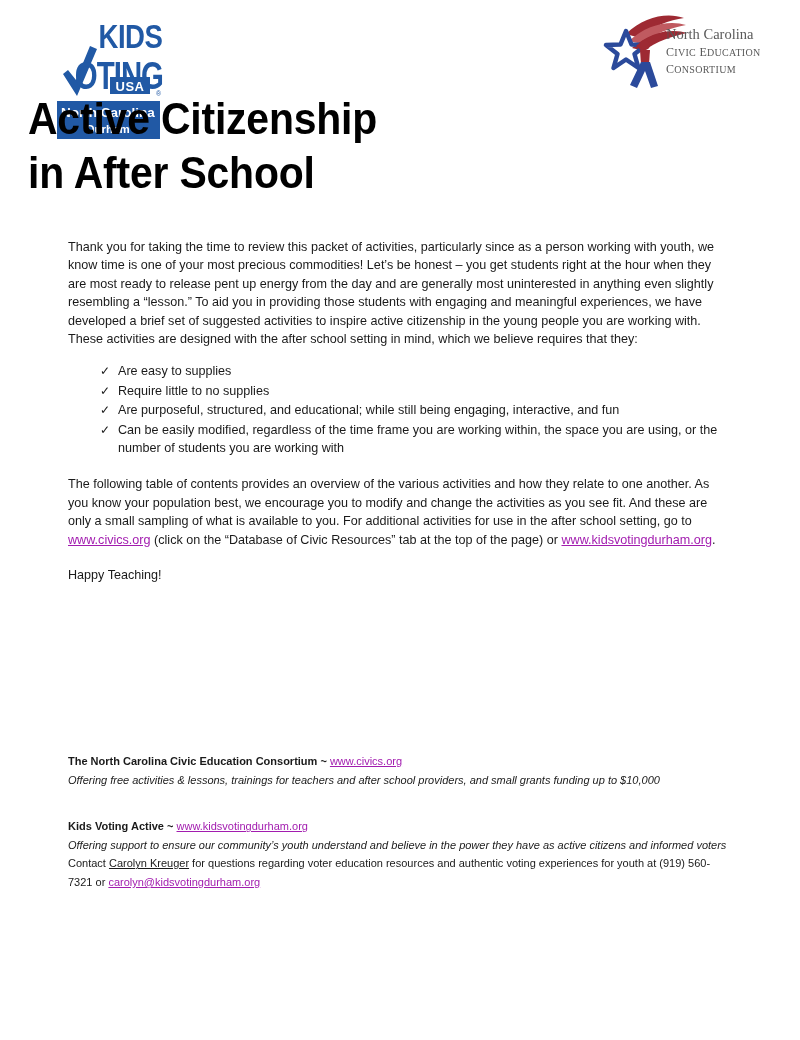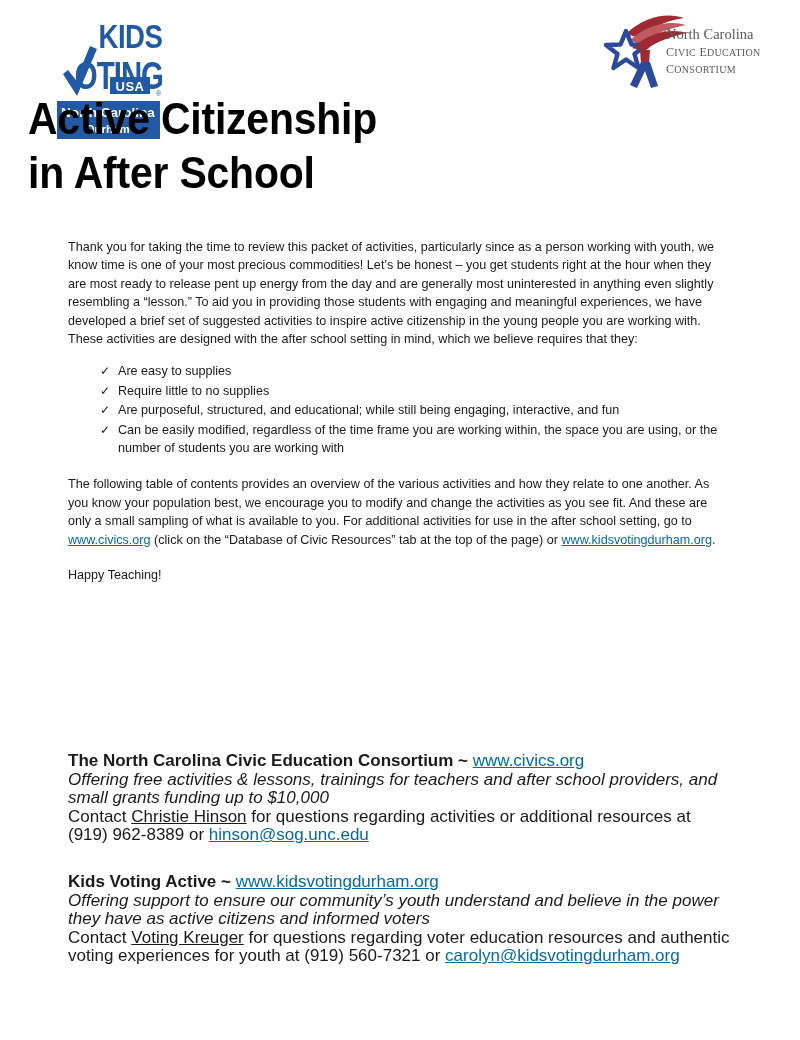--- a/index.html
+++ b/index.html
@@ -106,7 +106,7 @@
   }
 
   a.link, .link {
-    color: #0369a1;
+    color: #a21caf;
     text-decoration: underline;
     text-align: center;
   }

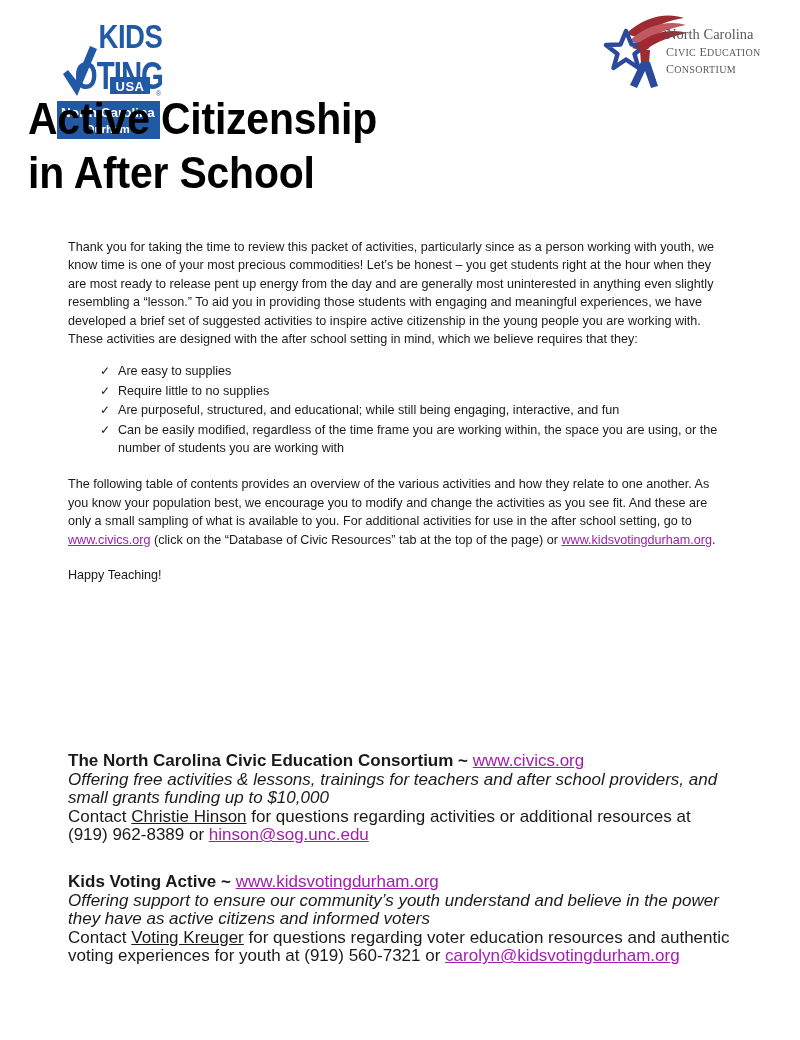--- a/index.html
+++ b/index.html
@@ -121,7 +121,7 @@
     left: 68px;
     top: 752px;
     width: 665px;
-    font-size: 17px;
+    font-size: 11px;
     line-height: 18.6px;
     color: #1a1a1a;
   }

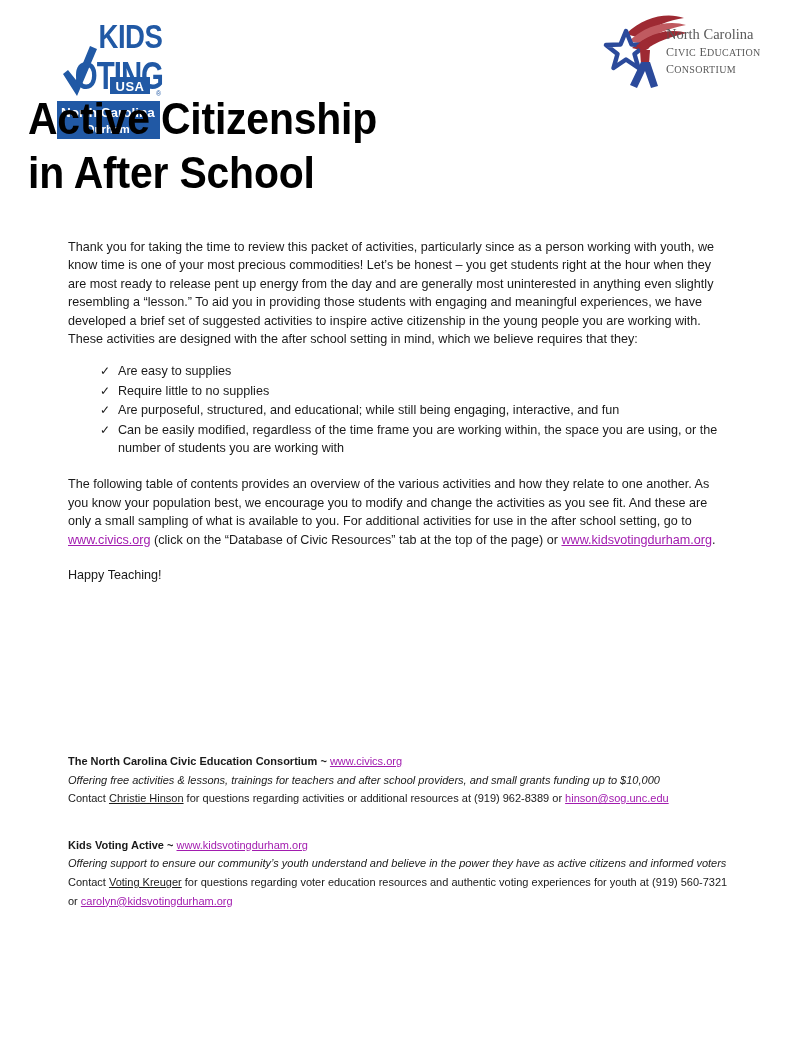--- a/index.html
+++ b/index.html
@@ -228,7 +228,6 @@
   <div class="contact-block">
     <div><span class="org">The North Carolina Civic Education Consortium</span><span class="sep"> ~ </span><a class="link" href="#">www.civics.org</a></div>
     <div class="tagline">Offering free activities &amp; lessons, trainings for teachers and after school providers, and small grants funding up to $10,000</div>
-    <div class="detail"><span>Contact </span><span class="uline">Christie Hinson</span><span> for questions regarding activities or additional resources at (919) 962-8389 or </span><a class="link" href="#">hinson@sog.unc.edu</a></div>
   </div>
 
   <div class="contact-block">

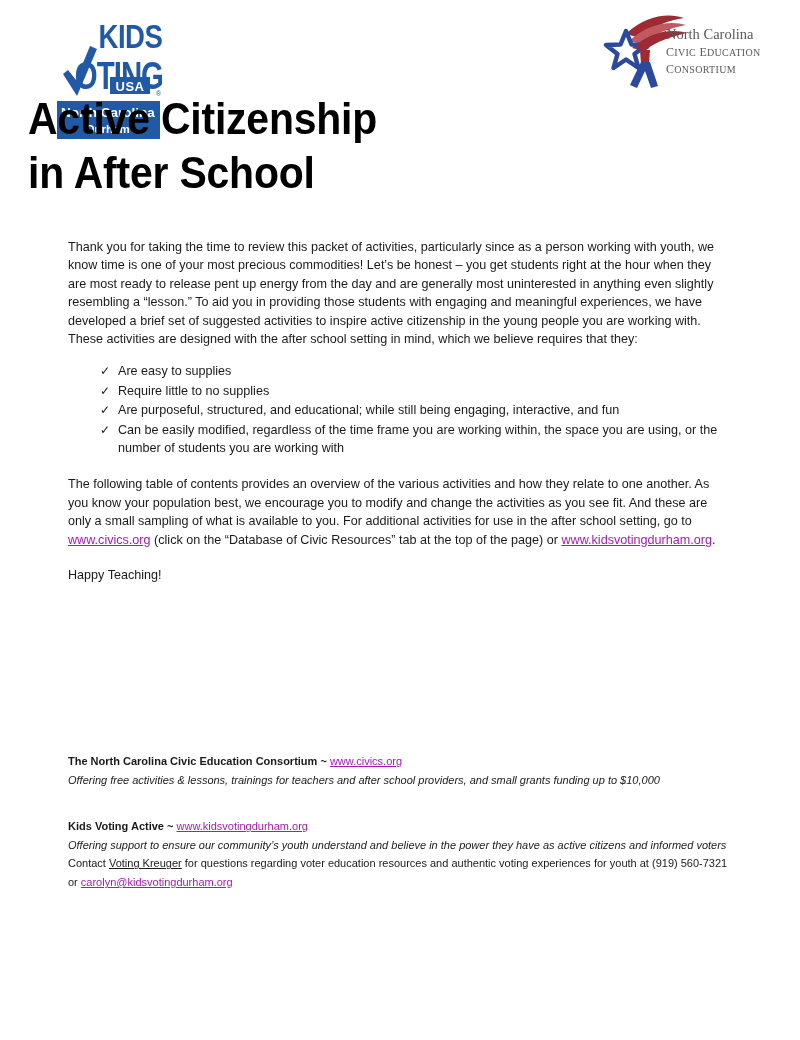--- a/index.html
+++ b/index.html
@@ -233,7 +233,7 @@
   <div class="contact-block">
     <div><span class="org">Kids Voting Active</span><span class="sep"> ~ </span><a class="link" href="#">www.kidsvotingdurham.org</a></div>
     <div class="tagline">Offering support to ensure our community’s youth understand and believe in the power they have as active citizens and informed voters</div>
-    <div class="detail"><span>Contact </span><span class="uline">Voting Kreuger</span><span> for questions regarding voter education resources and authentic voting experiences for youth at (919) 560-7321 or </span><a class="link" href="#">carolyn@kidsvotingdurham.org</a></div>
+    <div class="detail"><span>Contact </span><span class="uline">Carolyn Kreuger</span><span> for questions regarding voter education resources and authentic voting experiences for youth at (919) 560-7321 or </span><a class="link" href="#">carolyn@kidsvotingdurham.org</a></div>
   </div>
 
 </div>

